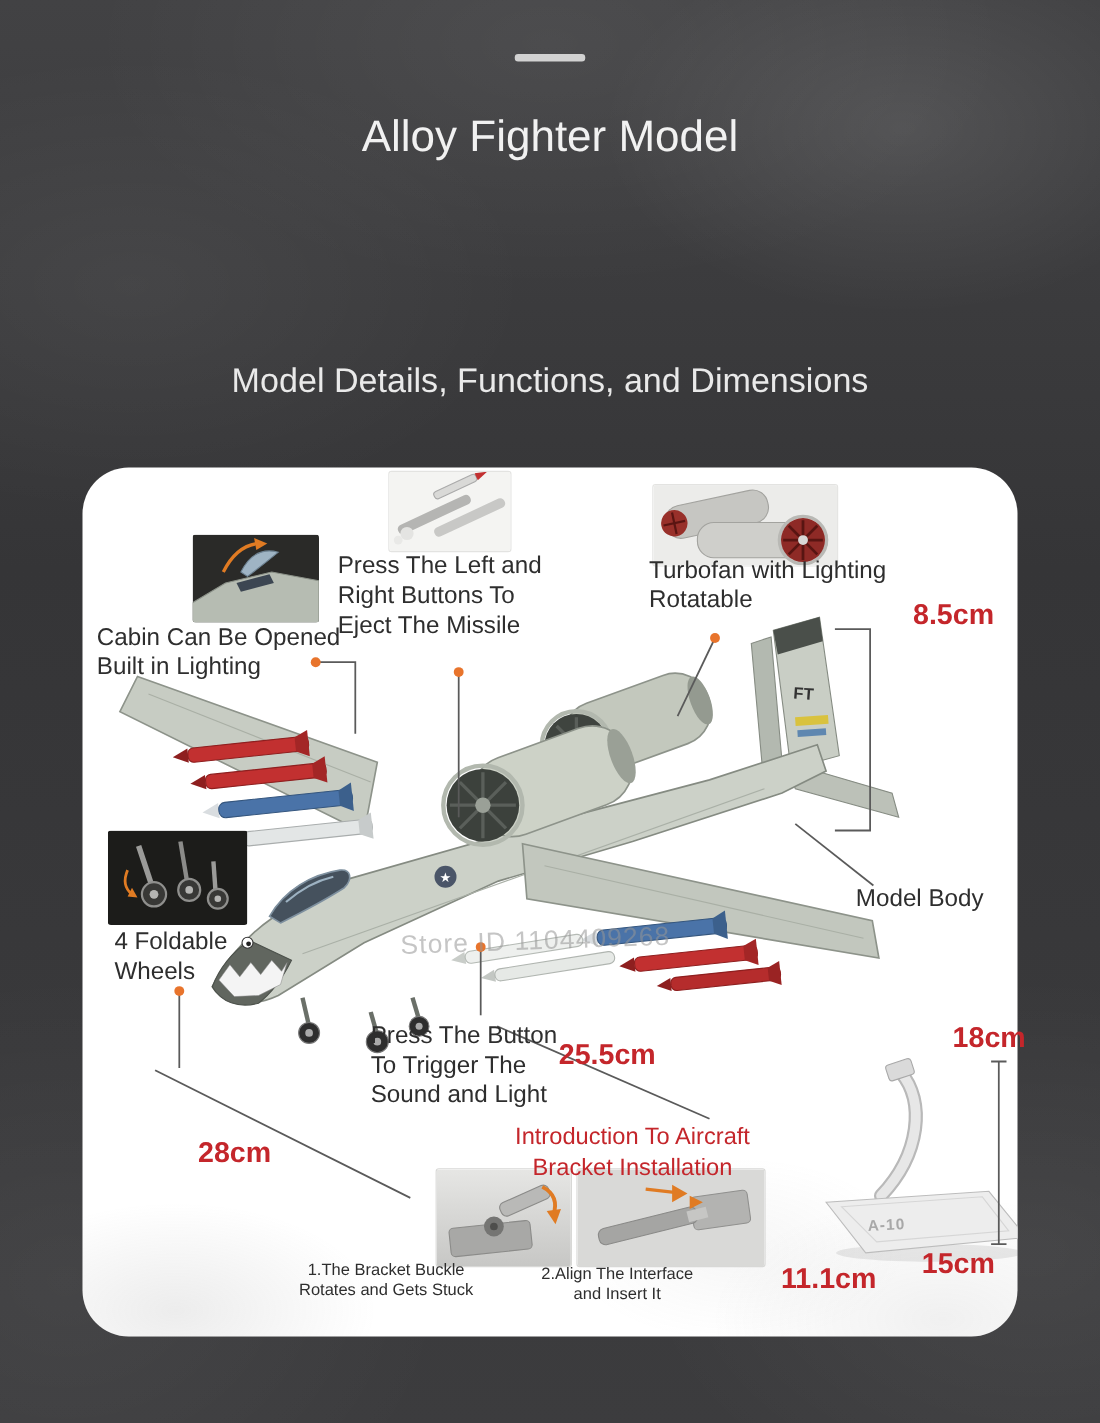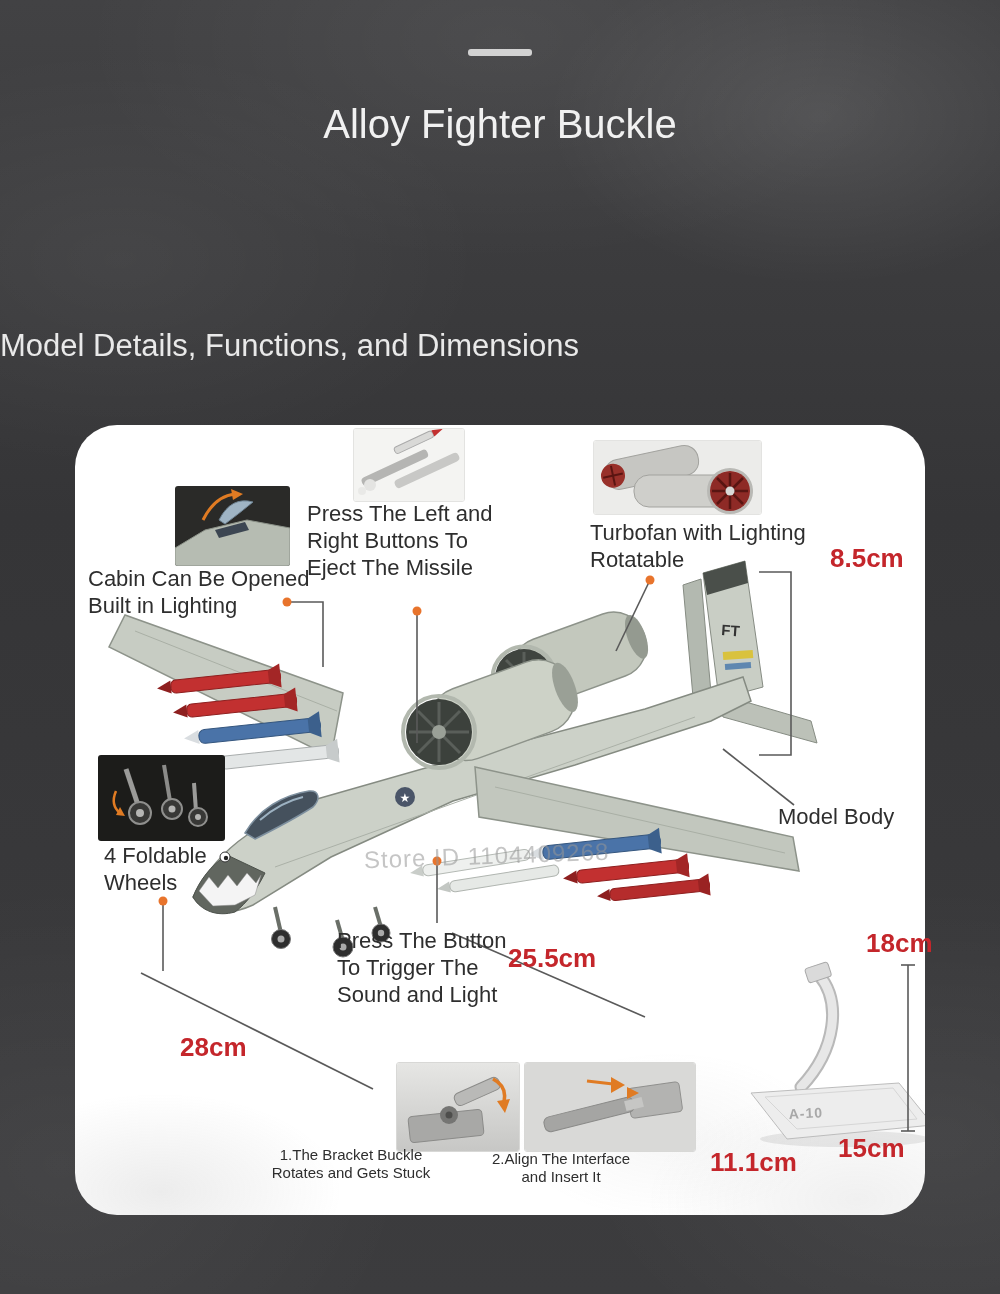--- a/index.html
+++ b/index.html
@@ -48,7 +48,7 @@
 <div class="stage">
 
   <div class="top-dash"></div>
-  <div class="brand">Alloy Fighter Buckle</div>
+  <div class="brand">Alloy Fighter Model</div>
   <div class="subtitle">Model Details, Functions, and Dimensions</div>
 
   <div class="card"></div>

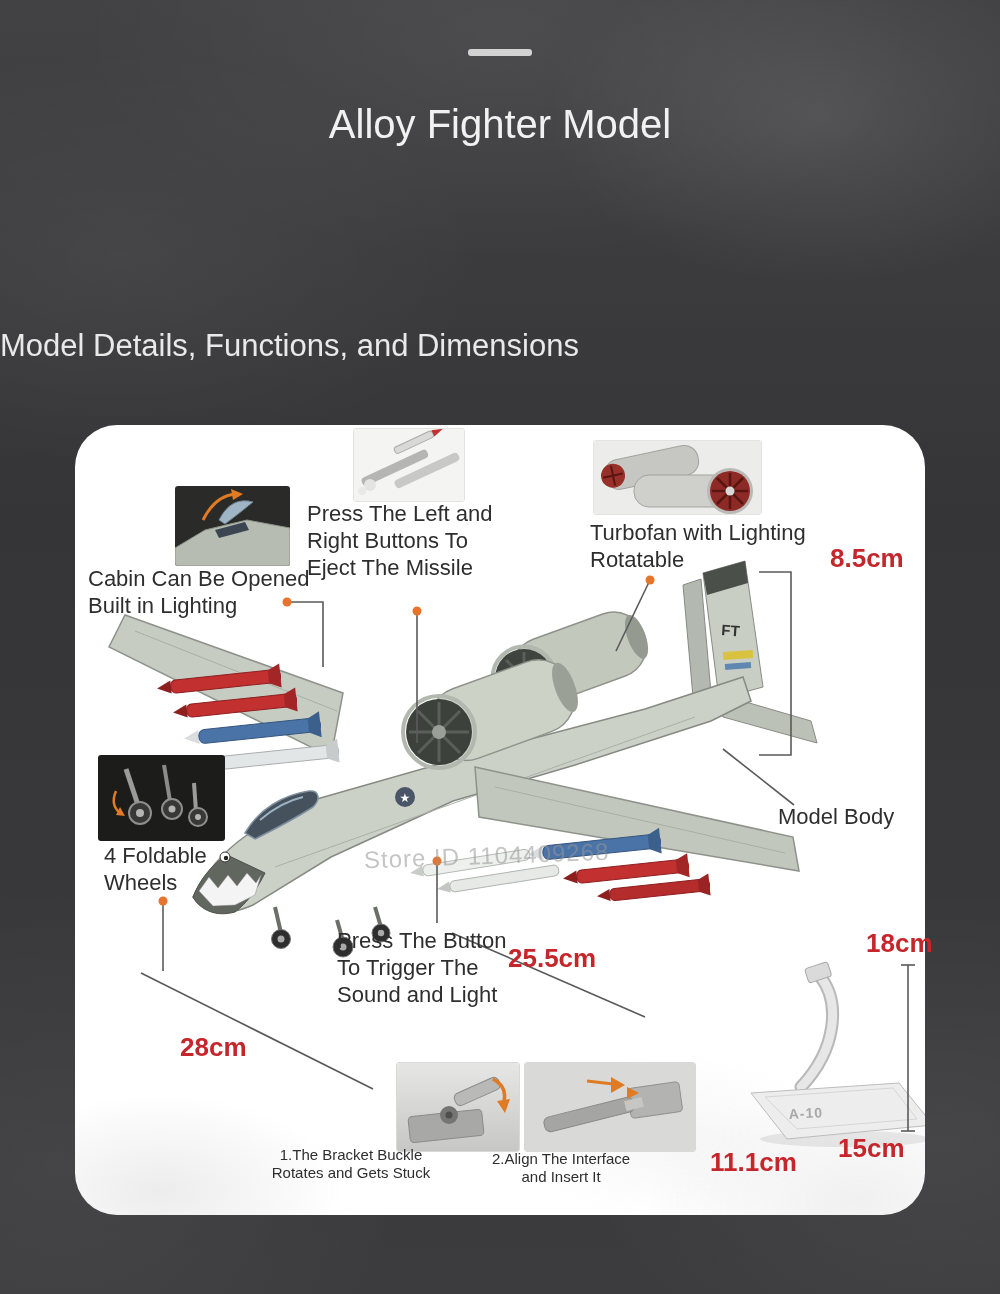--- a/index.html
+++ b/index.html
@@ -19,7 +19,7 @@
   .top-dash{ position:absolute; left:468px; top:49px; width:64px; height:7px; border-radius:3px; background:#d2d2d2; }
   .brand   { position:absolute; top:102px; left:0; width:100%; text-align:center; font-size:40px; color:#f1f1f1; }
   .title   { position:absolute; top:202px; left:0; width:100%; text-align:center; font-size:58px; font-weight:700; color:#ffffff; letter-spacing:.5px; }
-  .subtitle{ position:absolute; top:328px; left:0; width:100%; font-size:31px; color:#e9e9e9; }
+  .subtitle{ position:absolute; top:328px; left:0; width:100%; text-align:center; font-size:31px; color:#e9e9e9; }
 
   .card{ position:absolute; left:75px; top:425px; width:850px; height:790px; background:#ffffff; border-radius:42px; }
   .card::after{

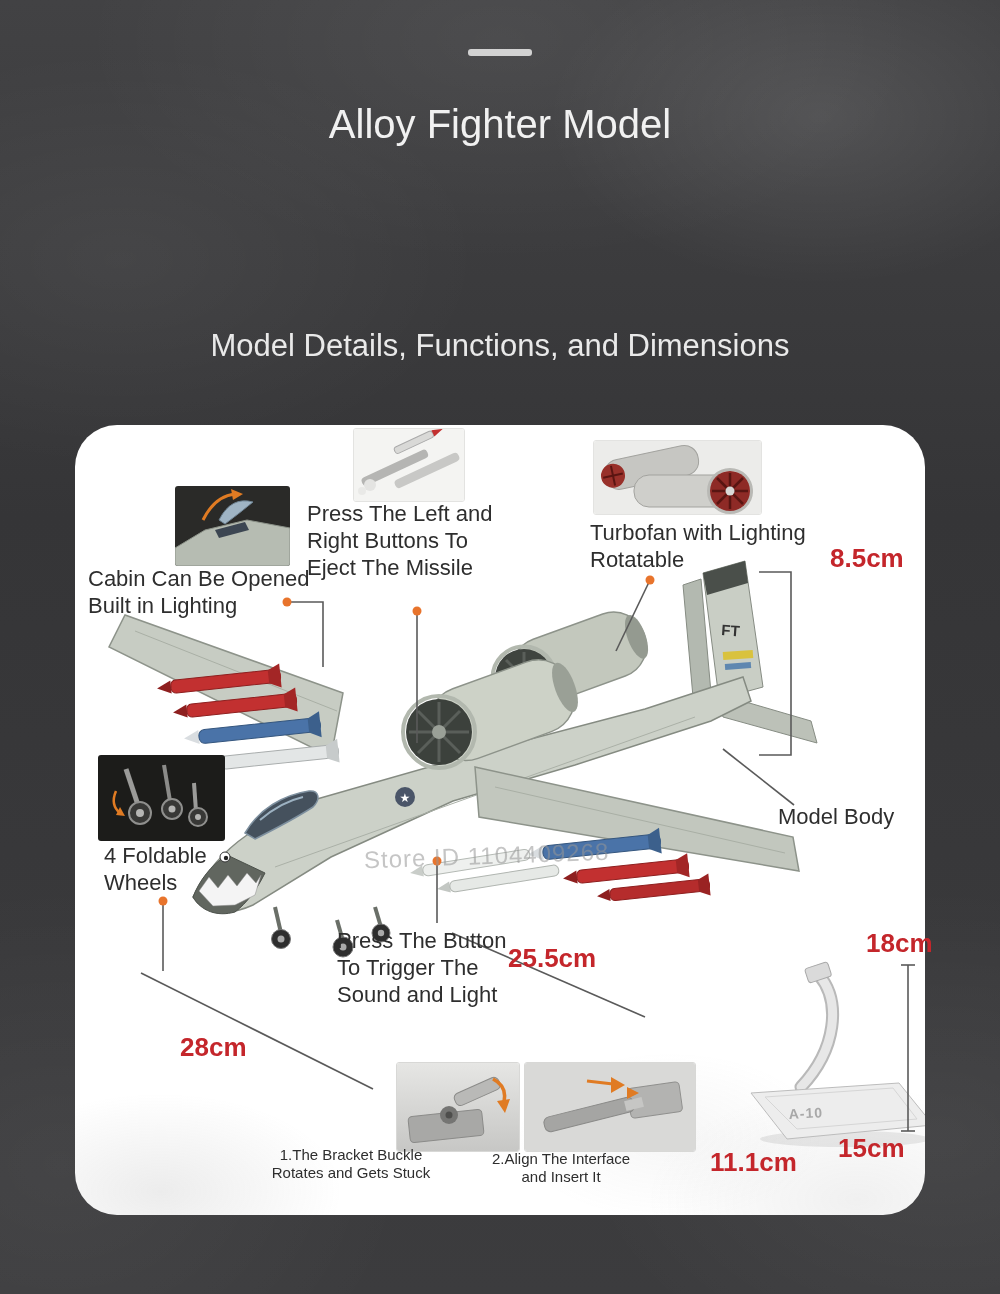--- a/index.html
+++ b/index.html
@@ -323,7 +323,7 @@
   <div class="label" style="left:307px; top:501px;">Press The Left and
 Right Buttons To
 Eject The Missile</div>
-  <div class="label" style="left:590px; top:520px;">Turbofan with Lighting
+  <div class="label" style="left:590px; top:505px;">Turbofan with Lighting
 Rotatable</div>
   <div class="label" style="left:778px; top:804px;">Model Body</div>
   <div class="label" style="left:104px; top:843px;">4 Foldable

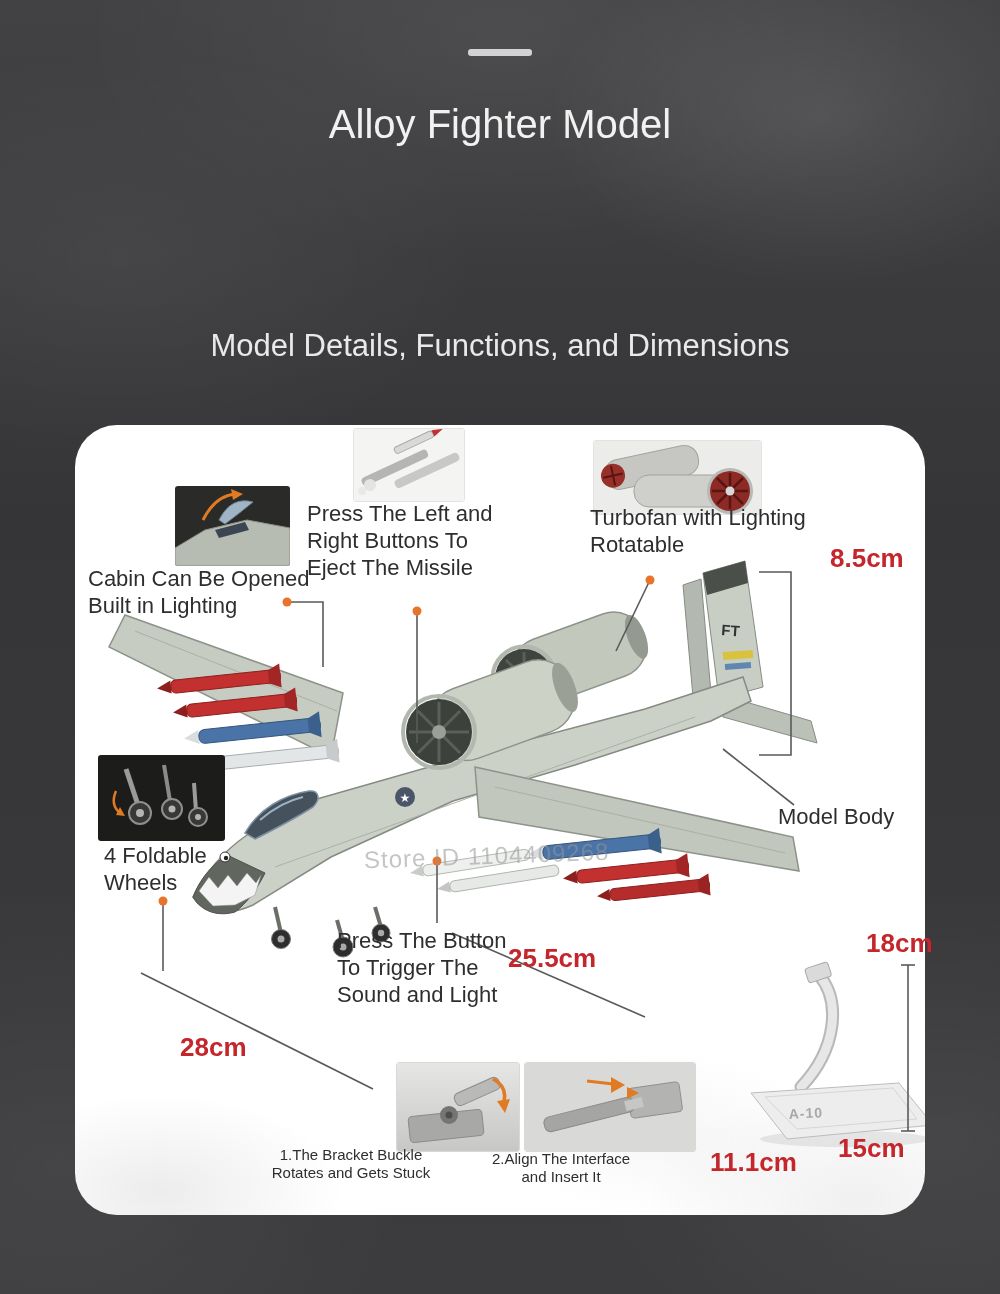--- a/index.html
+++ b/index.html
@@ -332,6 +332,8 @@
 To Trigger The
 Sound and Light</div>
 
+  <div class="red-note" style="left:430px; top:1020px; width:290px;">Introduction To Aircraft
+Bracket Installation</div>
 
   <div class="label label-sm center" style="left:222px; top:1146px; width:258px;">1.The Bracket Buckle
 Rotates and Gets Stuck</div>

